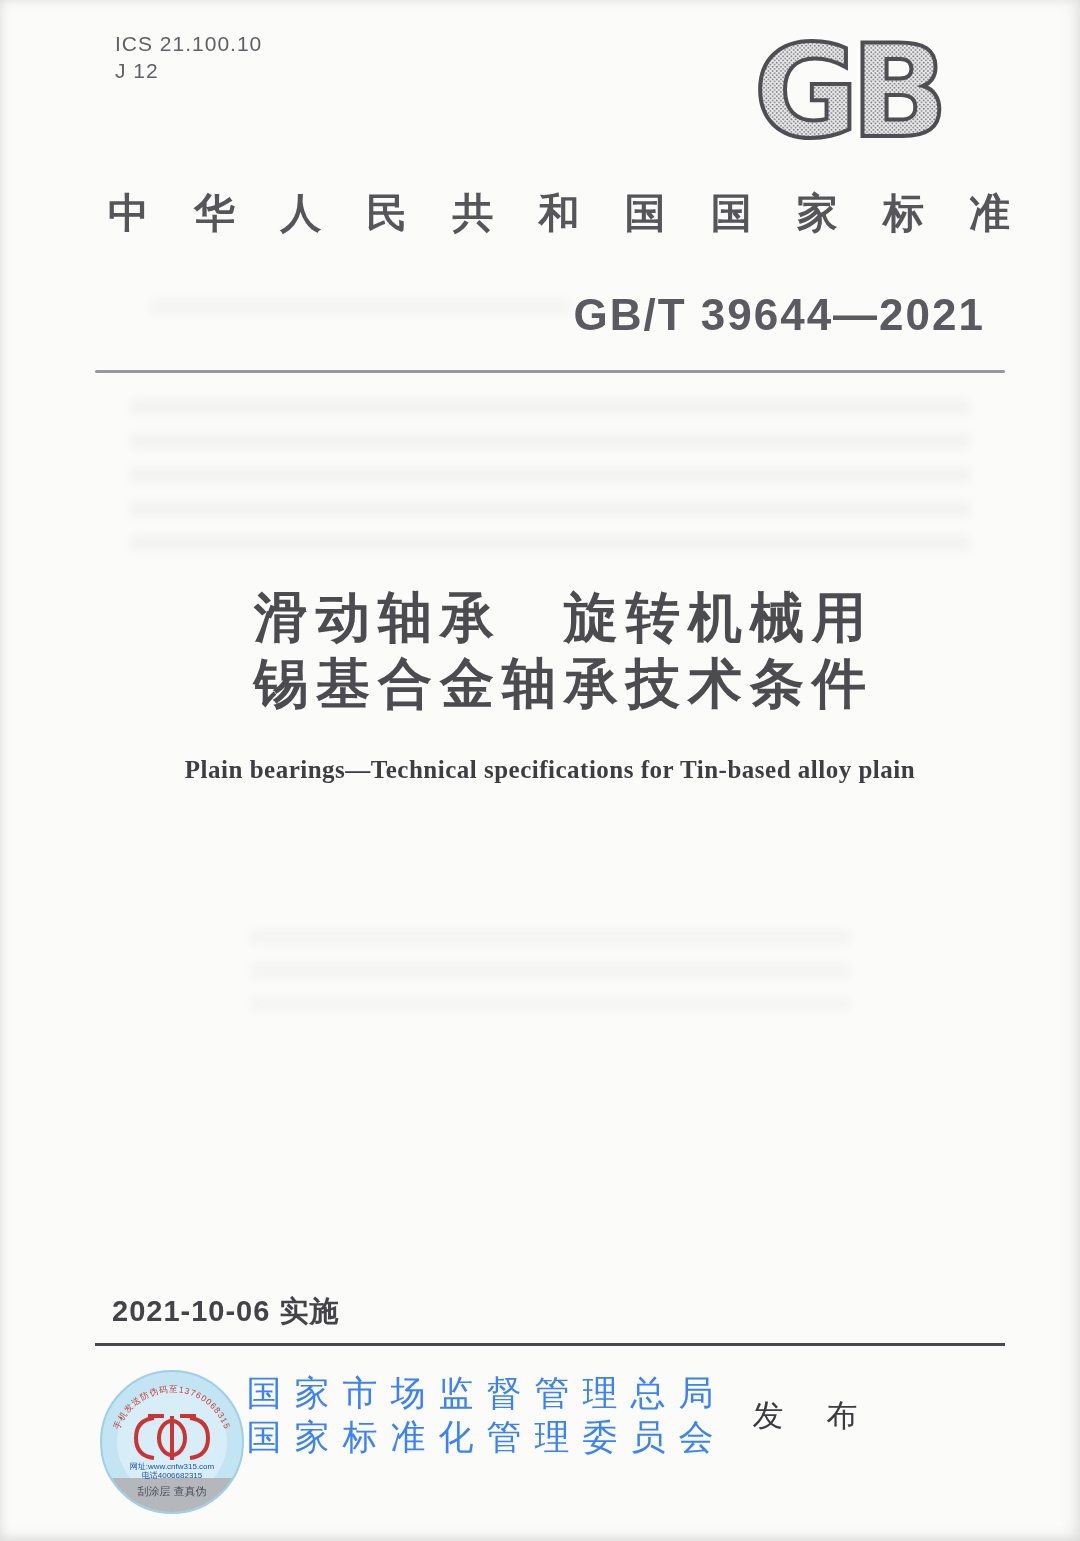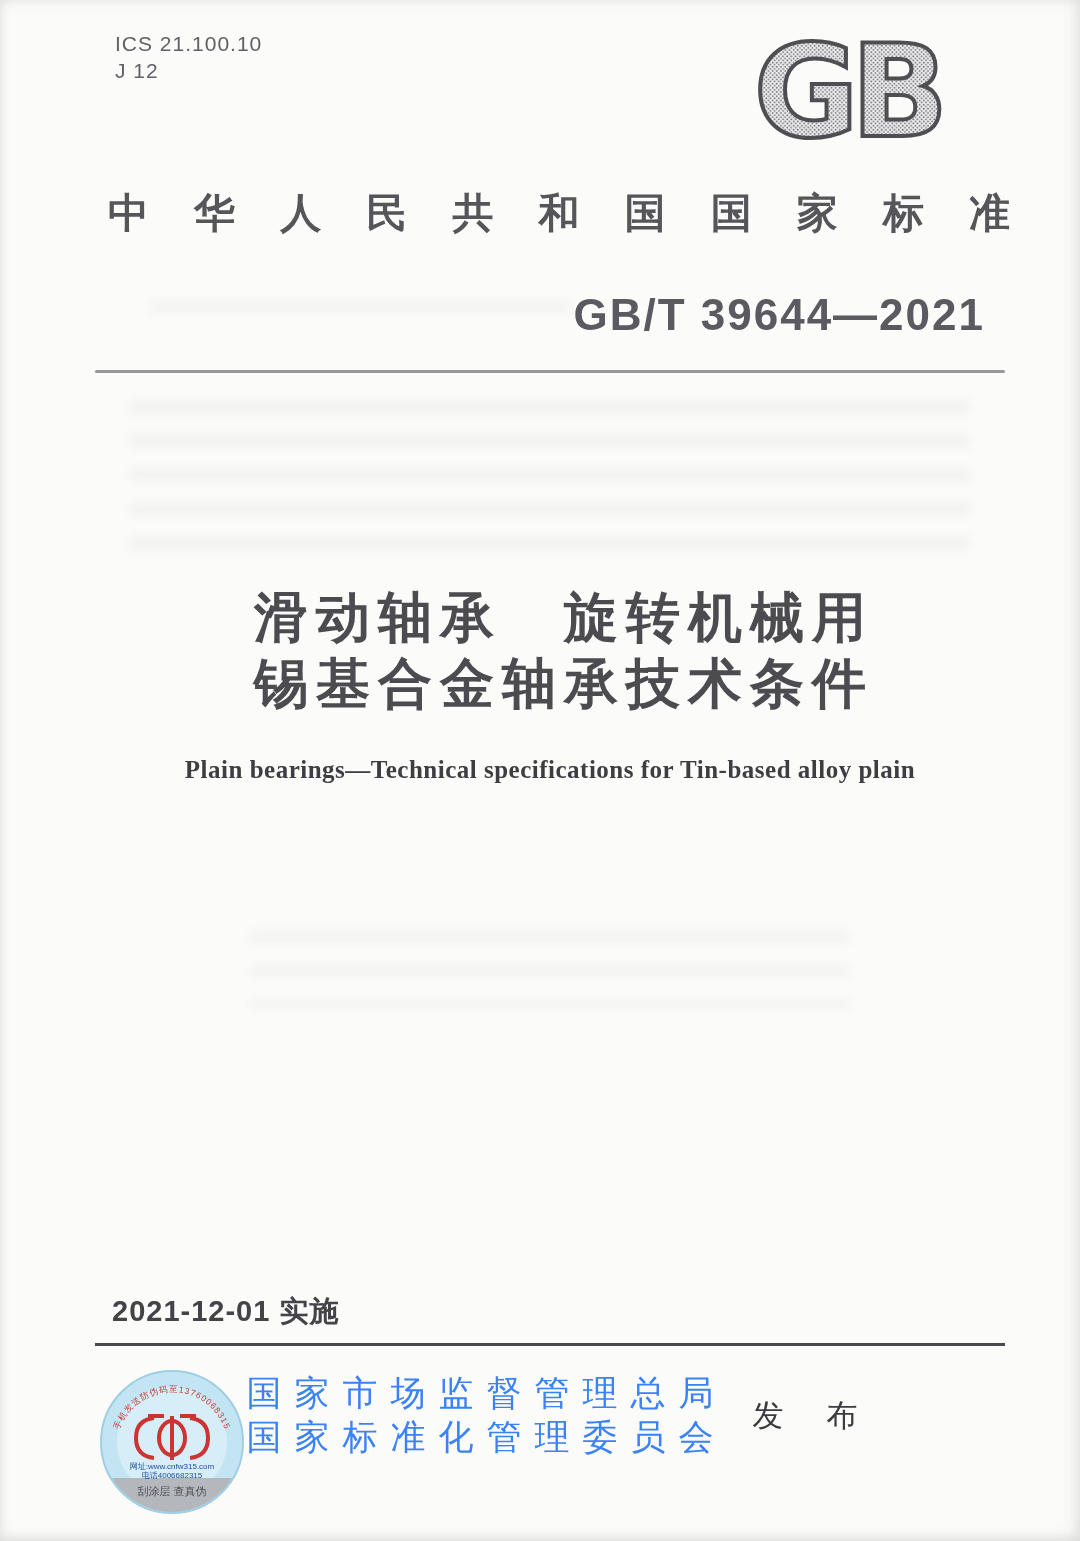--- a/index.html
+++ b/index.html
@@ -123,7 +123,7 @@
 </div>
 
 <div class="dates">
-  <span>2021-12-01 实施</span>
+  <span>2021-10-06 实施</span>
 </div>
 
 <div class="rule-bottom"></div>

